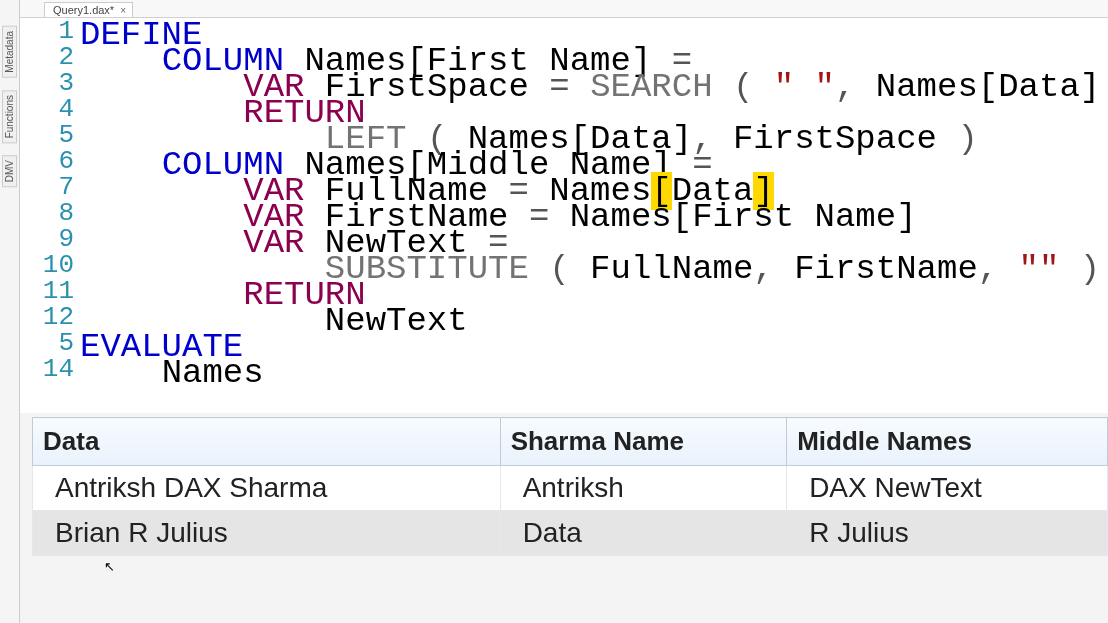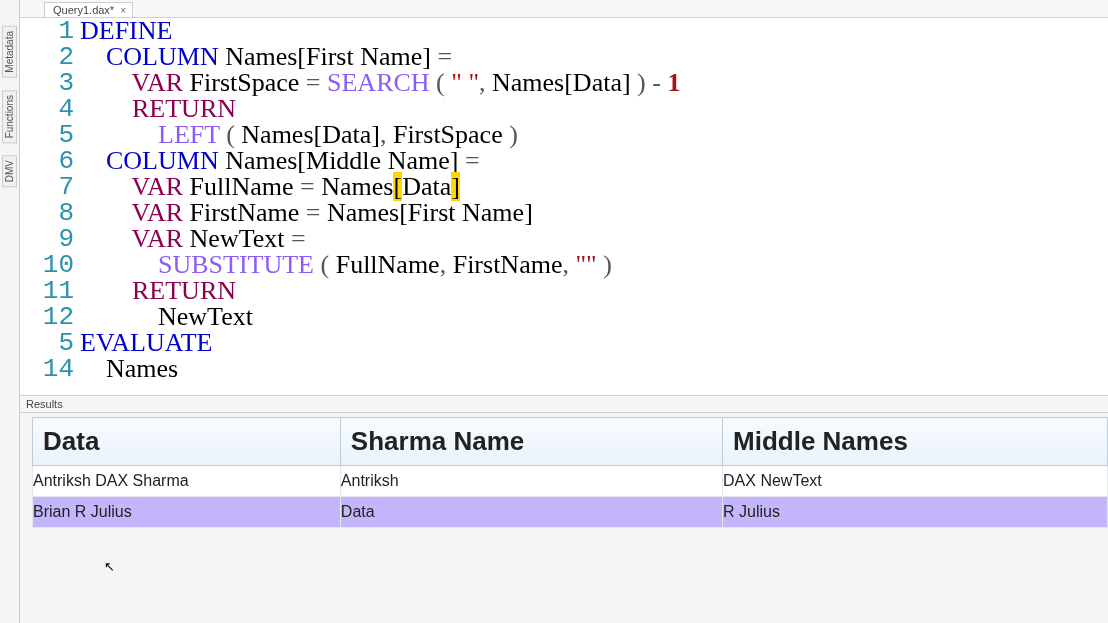--- a/index.html
+++ b/index.html
@@ -84,8 +84,8 @@
   }
   .code {
     flex: 1;
-    font-family: Liberation Serif, serif;
-    font-size: 26px;
+    font-family: Liberation Mono, monospace;
+    font-size: 34px;
     line-height: 1.0;
     white-space: pre;
     color: #000;

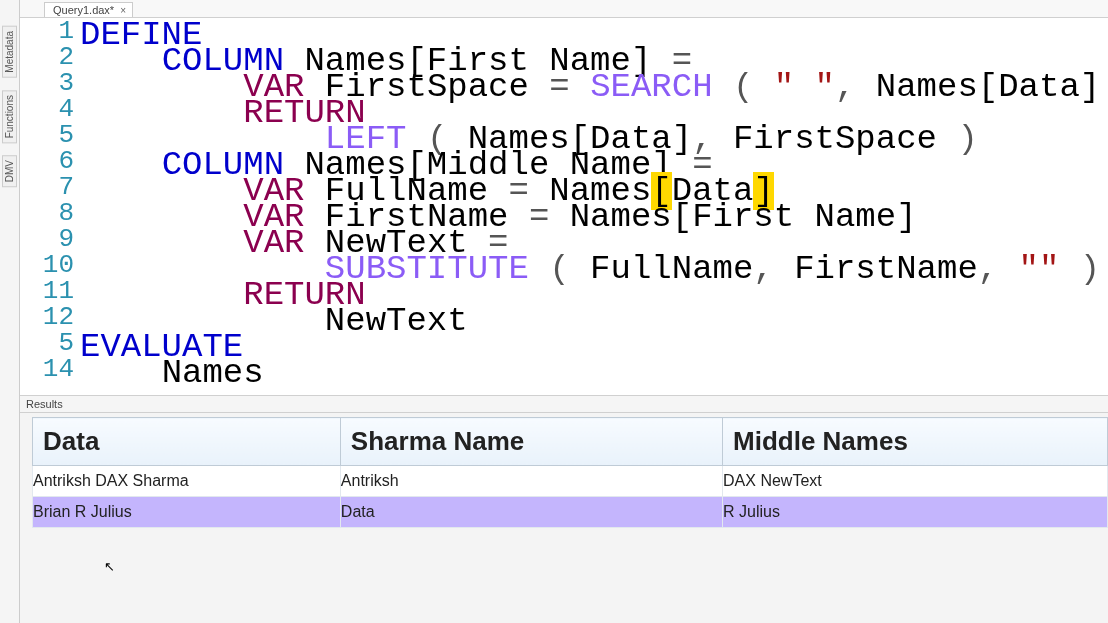--- a/index.html
+++ b/index.html
@@ -94,7 +94,7 @@
   .gutter div, .code div { height: 26px; }
   .tok-kw    { color: #0000cc; font-weight: 400; }
   .tok-kw2   { color: #8b004f; }
-  .tok-fn    { color: #8b5cf6; }
+  .tok-fn    { color: #737373; }
   .tok-str   { color: #a31515; }
   .tok-num   { color: #a31515; font-weight: 600; }
   .tok-punc  { color: #555; }

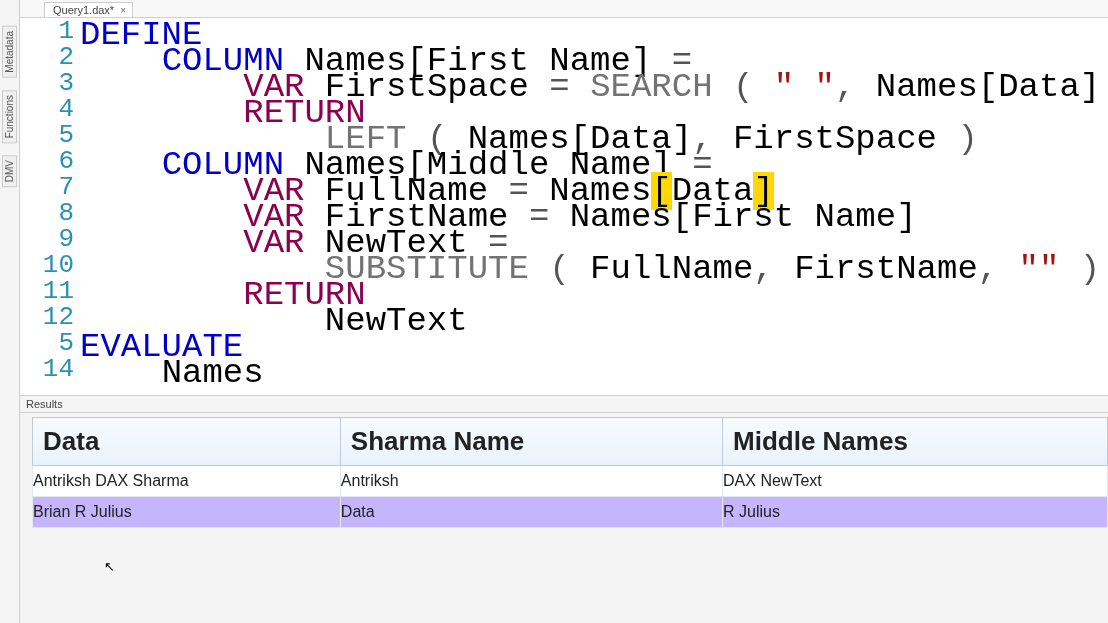--- a/index.html
+++ b/index.html
@@ -195,7 +195,6 @@
     </div>
 
 
-    <div class="results-hdr">Results</div>
 
     <div class="grid-wrap">
       <table class="results">

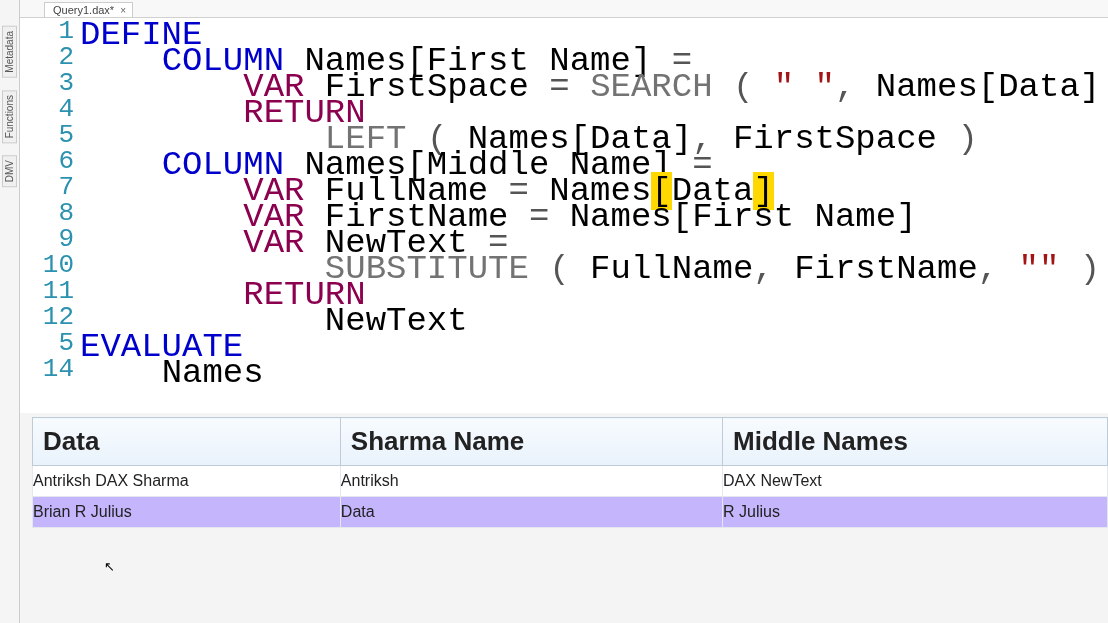--- a/index.html
+++ b/index.html
@@ -142,8 +142,8 @@
     color: #222;
   }
   table.results td {
-    font-size: 16px;
-    padding: 6px 0;
+    font-size: 28px;
+    padding: 6px 22px;
     border: 1px solid #e2e8ee;
     color: #222;
     background:#fff;

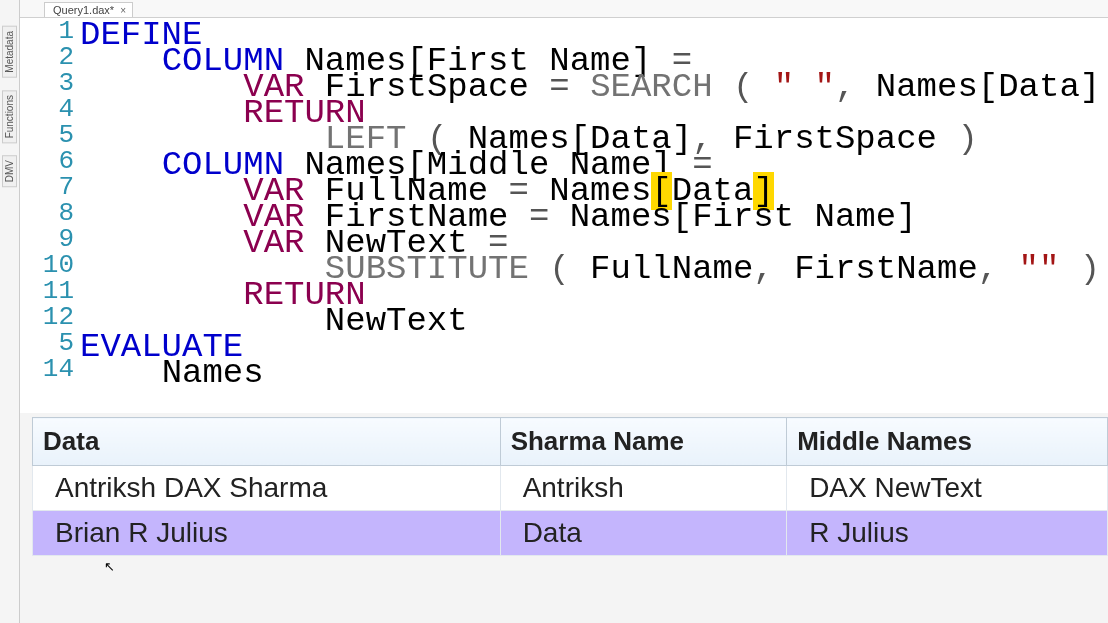--- a/index.html
+++ b/index.html
@@ -148,7 +148,7 @@
     color: #222;
     background:#fff;
   }
-  table.results tr.alt td { background:#c4b5fd; }
+  table.results tr.alt td { background:#e5e5e5; }
   .cursor-arrow {
     position: absolute;
     left: 104px; top: 559px;

